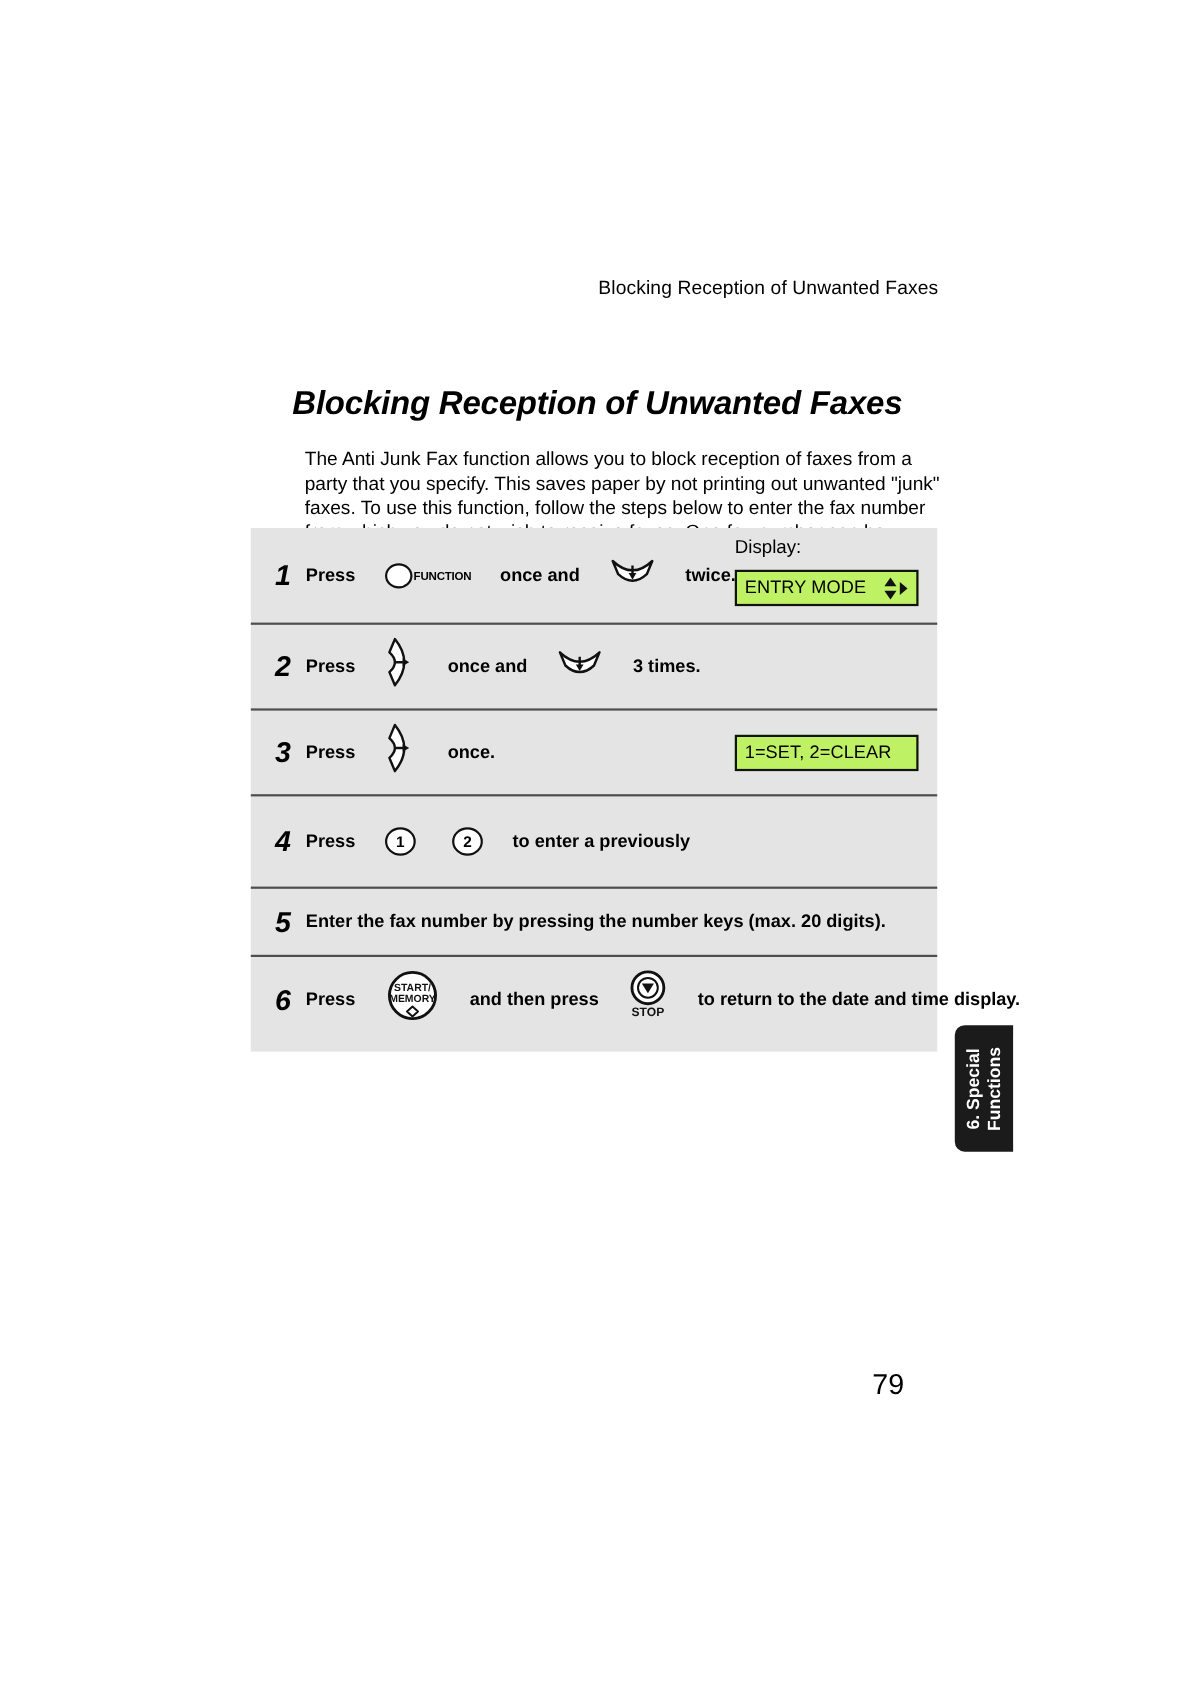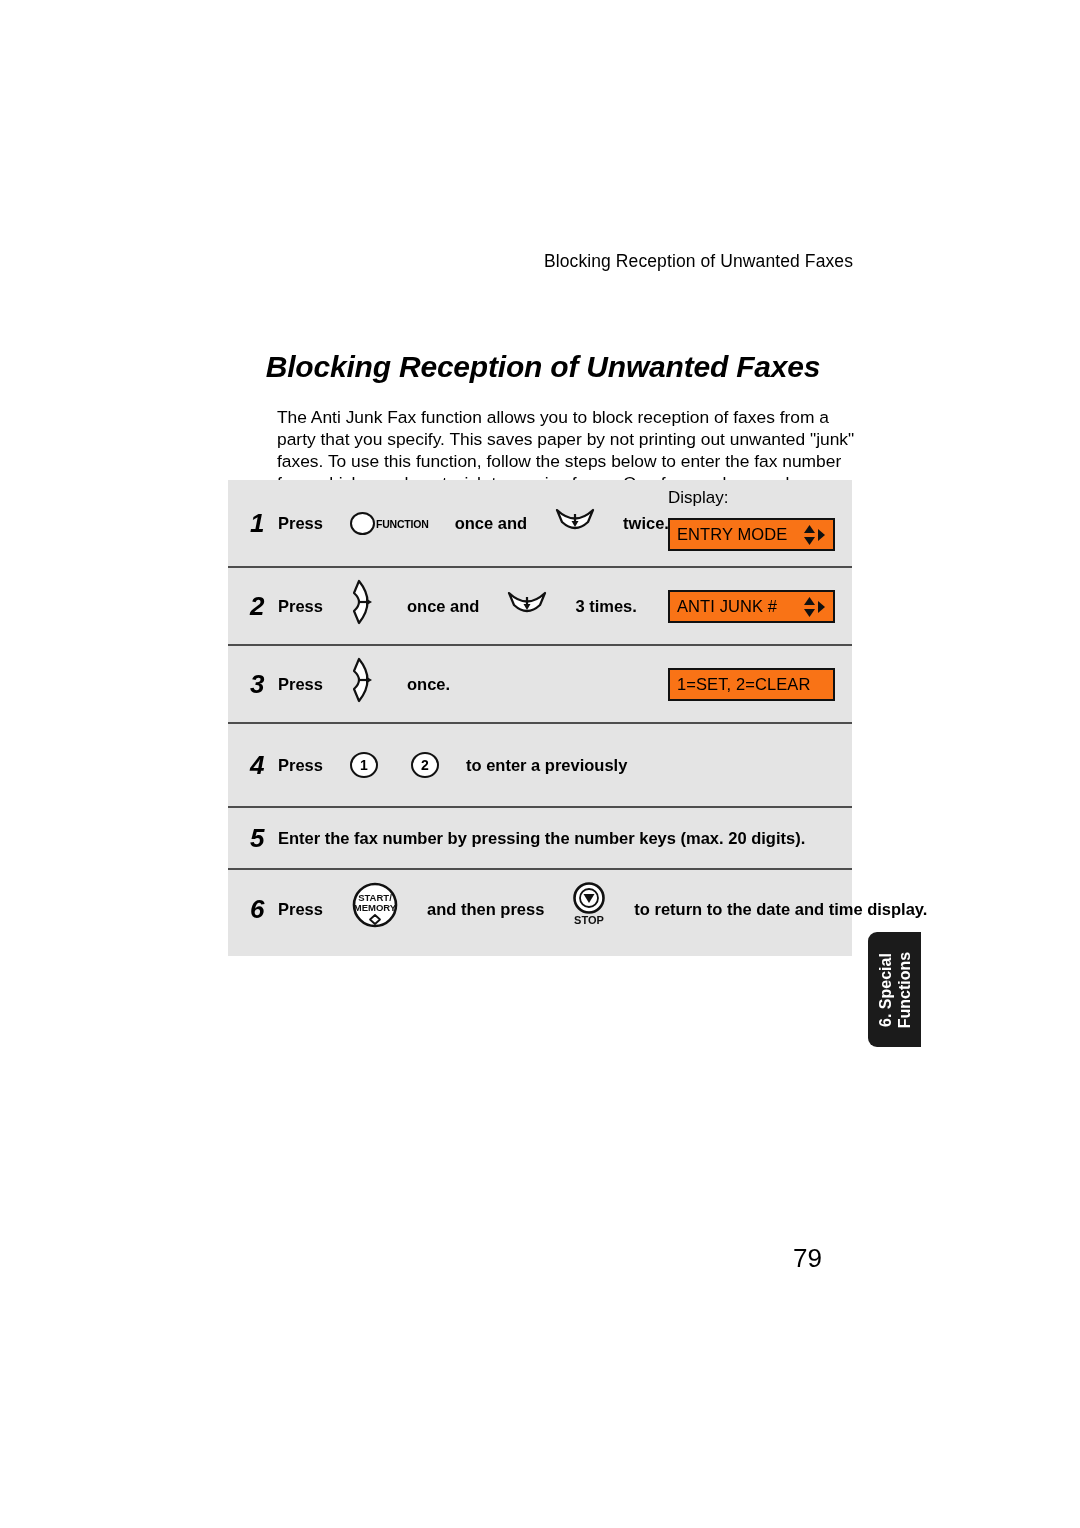--- a/index.html
+++ b/index.html
@@ -190,7 +190,7 @@
     width: 167px;
     height: 33px;
     border: 2.6px solid #111;
-    background: #f97316;
+    background: #bef264;
     display: flex;
     align-items: center;
     padding: 0 7px;

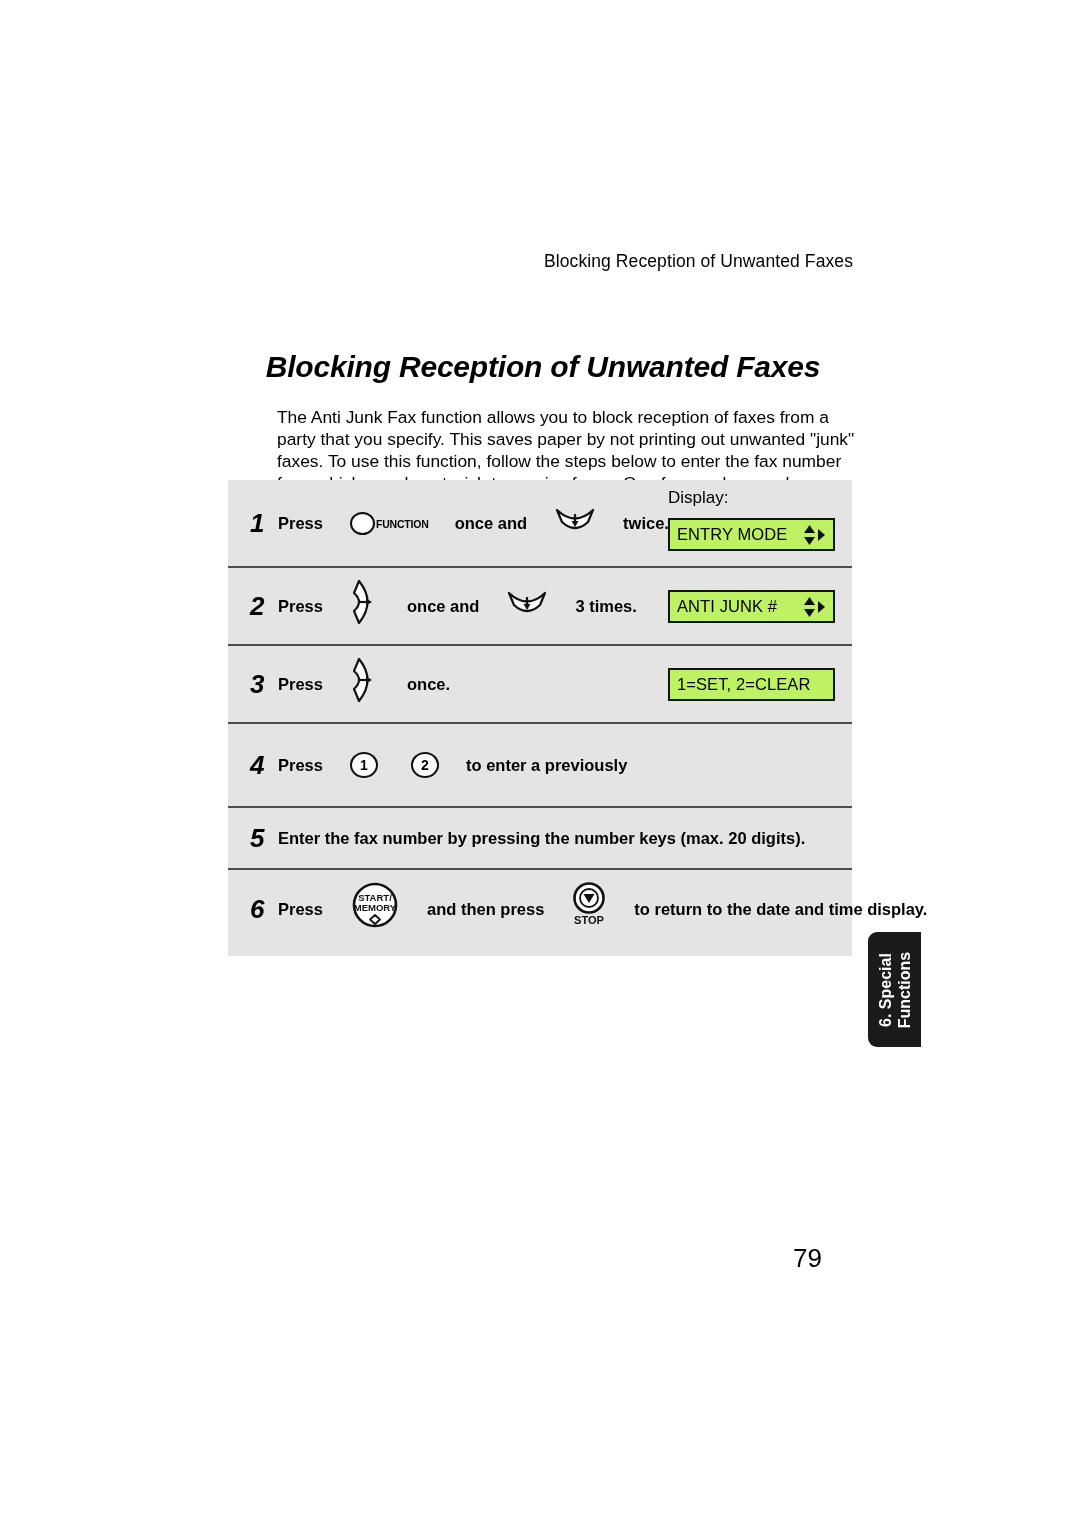--- a/index.html
+++ b/index.html
@@ -316,20 +316,6 @@
           <span class="t">3 times.</span>
         </span>
       </div>
-      <div class="display-col">
-        <div class="lcd" style="top:22px;">
-          <span class="lcd-text">ANTI JUNK #</span>
-          <span class="lcd-arrows">
-            <svg width="13" height="22" viewBox="0 0 13 22">
-                <path d="M6.5 1 L12 9 L1 9 Z" fill="#111"></path>
-                <path d="M6.5 21 L1 13 L12 13 Z" fill="#111"></path>
-              </svg>
-            <svg width="9" height="14" viewBox="0 0 9 14">
-                <path d="M1 1 L8 7 L1 13 Z" fill="#111"></path>
-              </svg>
-          </span>
-        </div>
-      </div>
     </div>
   </div>
 

